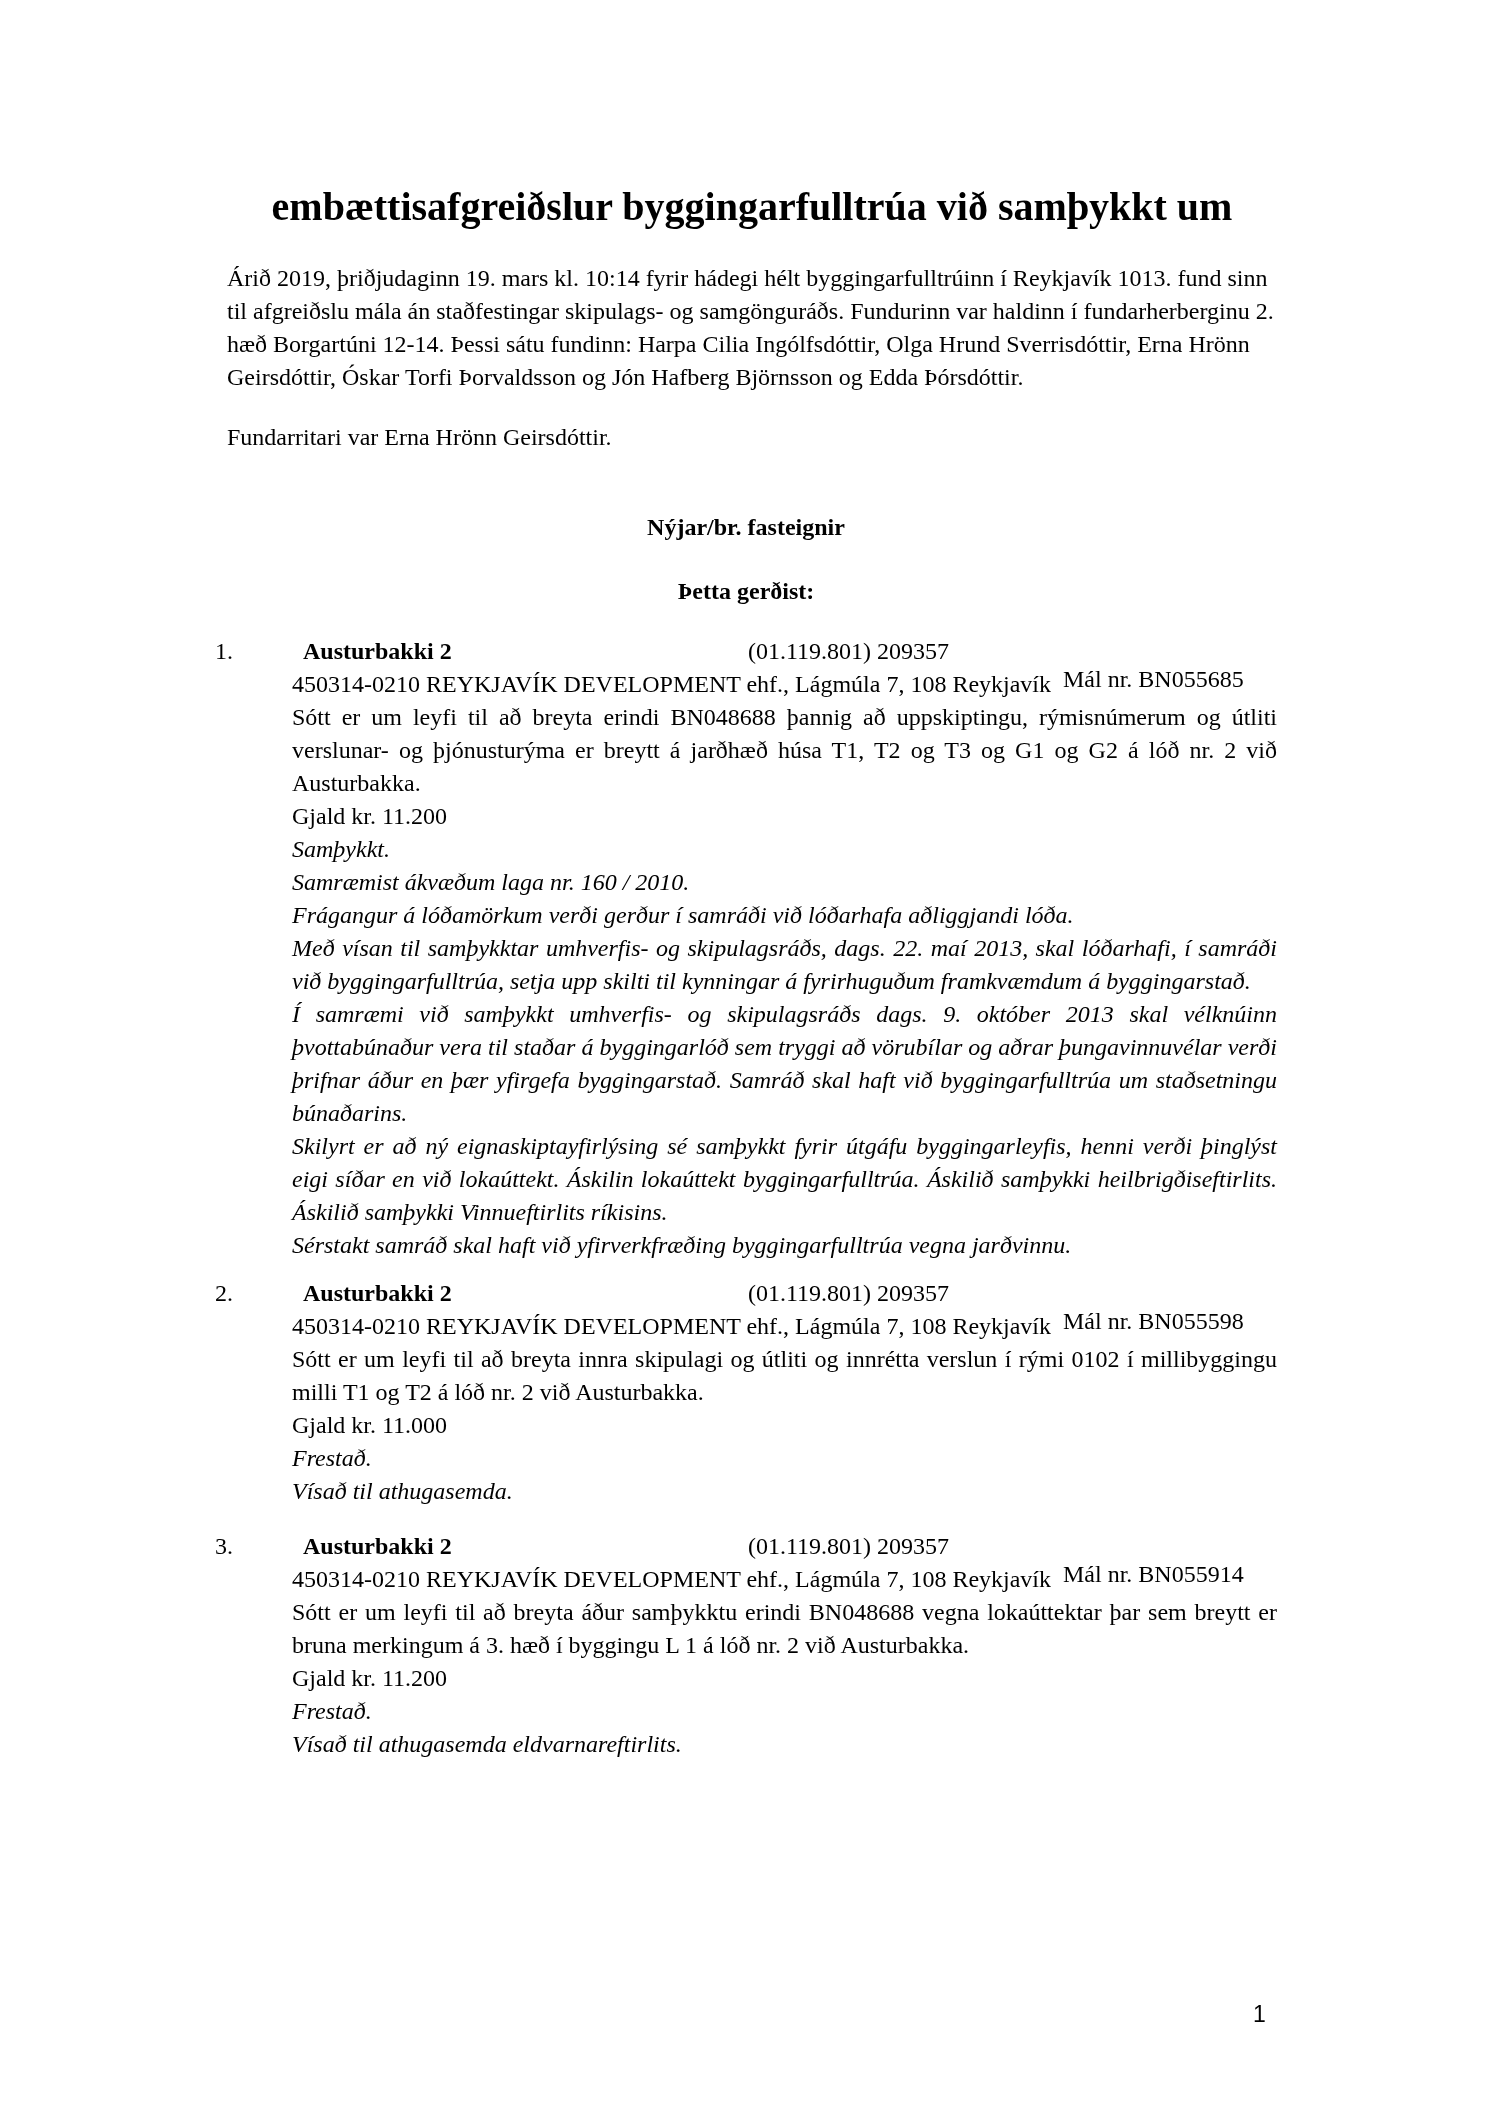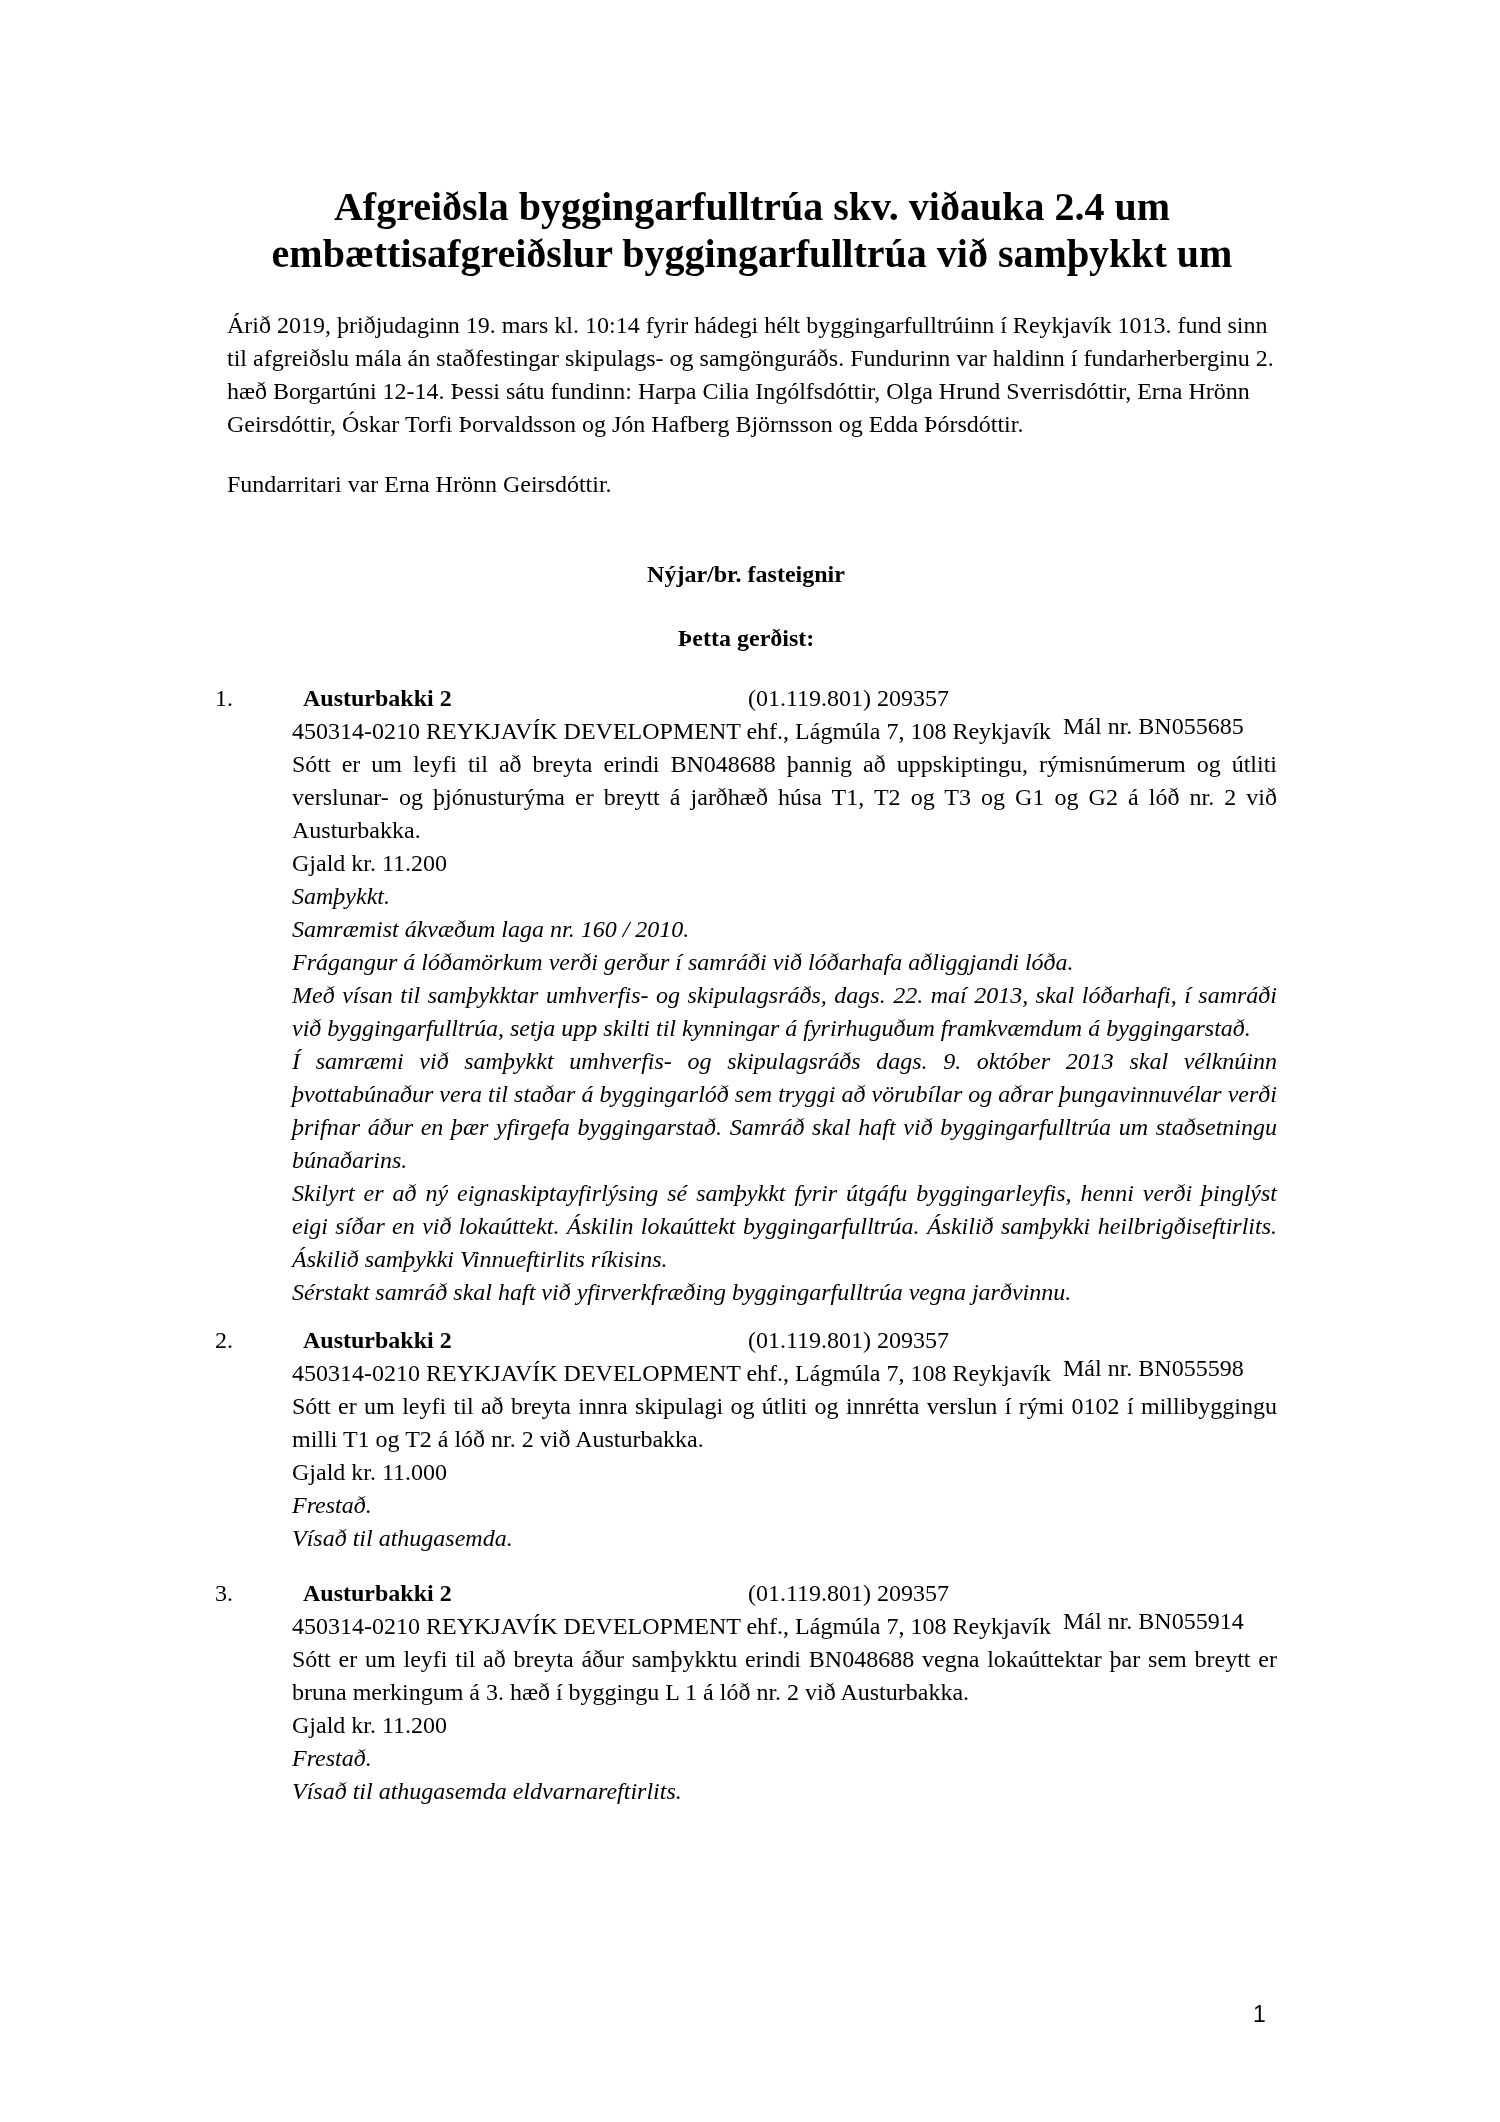--- a/index.html
+++ b/index.html
@@ -74,7 +74,6 @@
   <div class="content">
 
     <div class="doc-title">
-      <div>Afgreiðsla byggingarfulltrúa skv. viðauka 2.4 um</div>
       <div>embættisafgreiðslur byggingarfulltrúa við samþykkt um</div>
     </div>
 

